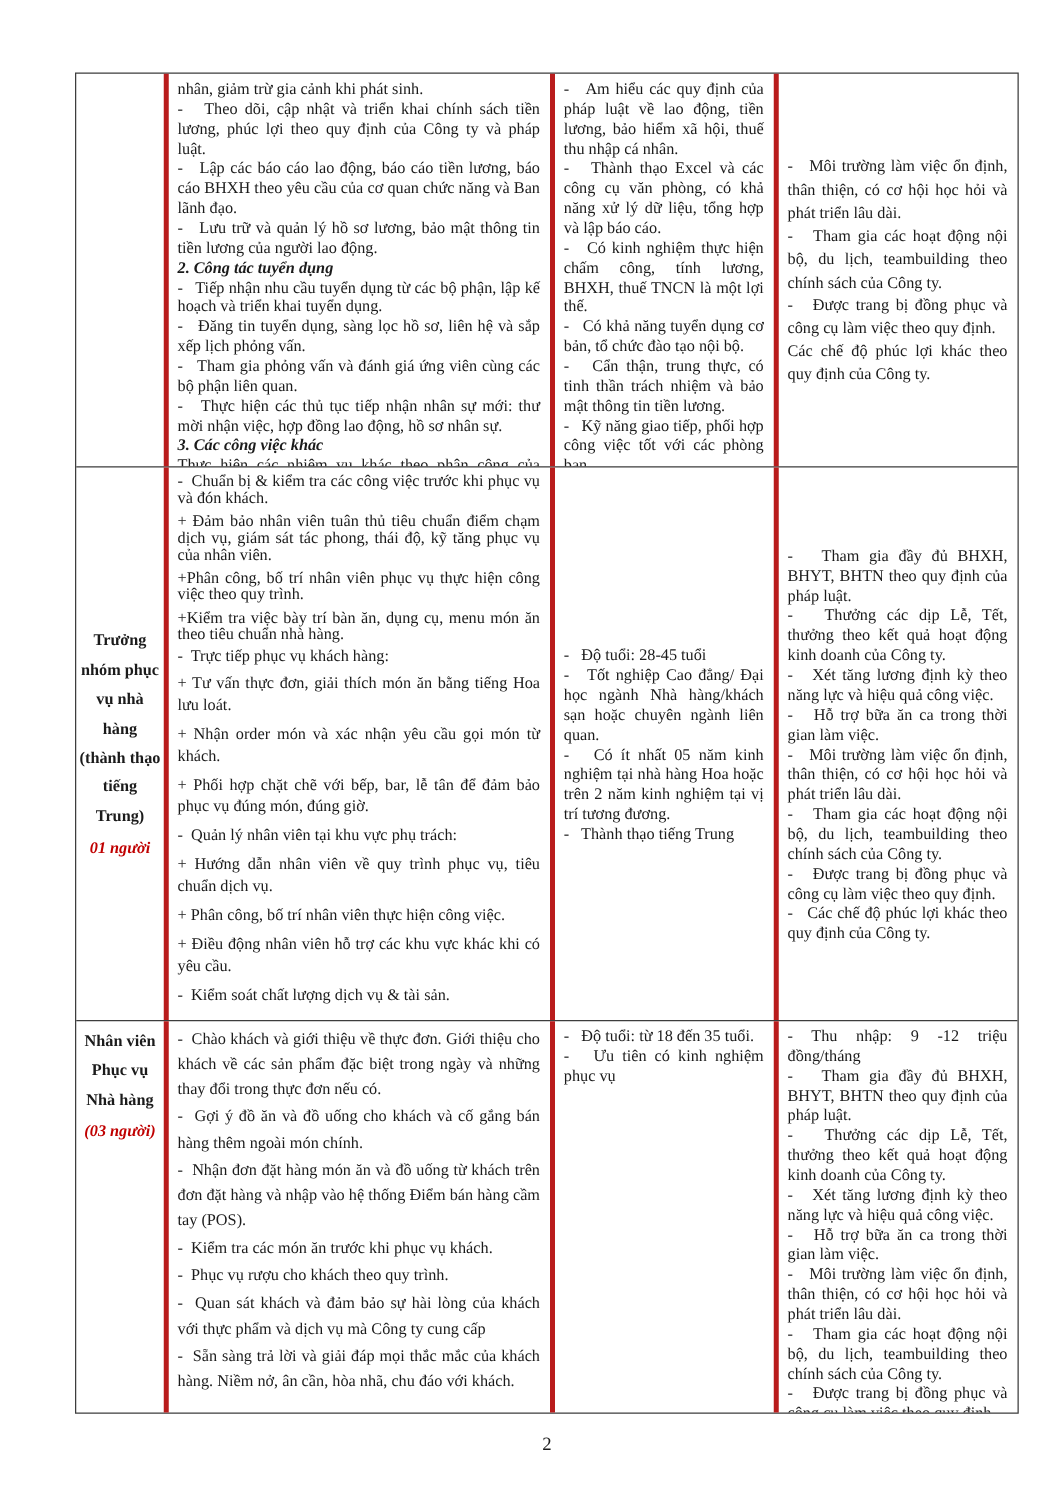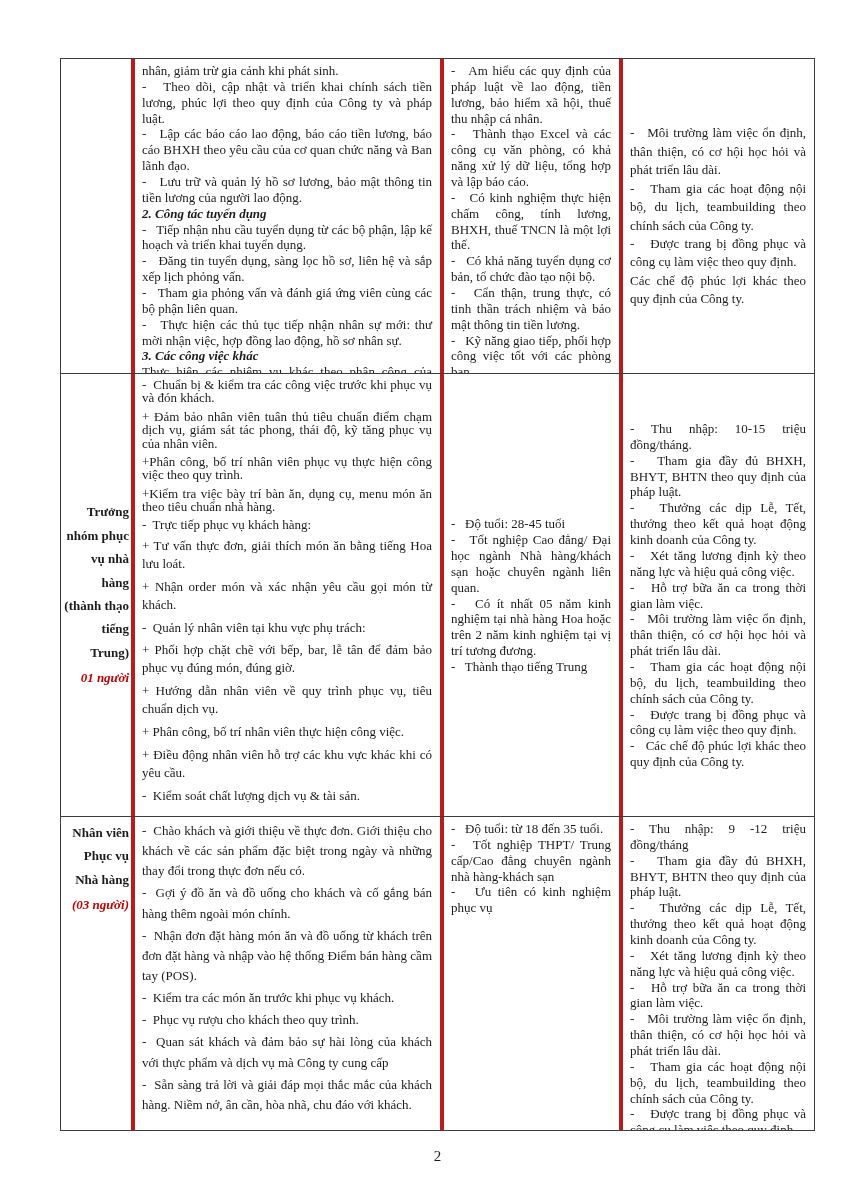--- a/index.html
+++ b/index.html
@@ -105,7 +105,6 @@
         <p>-&nbsp;&nbsp; Thành thạo tiếng Trung</p>
       </div>
       <div class="cell c-ben">
-        <p>- Thu nhập: 10-15 triệu đồng/tháng.</p>
         <p>-&nbsp;&nbsp; Tham gia đầy đủ BHXH, BHYT, BHTN theo quy định của pháp luật.</p>
         <p>-&nbsp;&nbsp; Thưởng các dịp Lễ, Tết, thưởng theo kết quả hoạt động kinh doanh của Công ty.</p>
         <p>-&nbsp;&nbsp; Xét tăng lương định kỳ theo năng lực và hiệu quả công việc.</p>

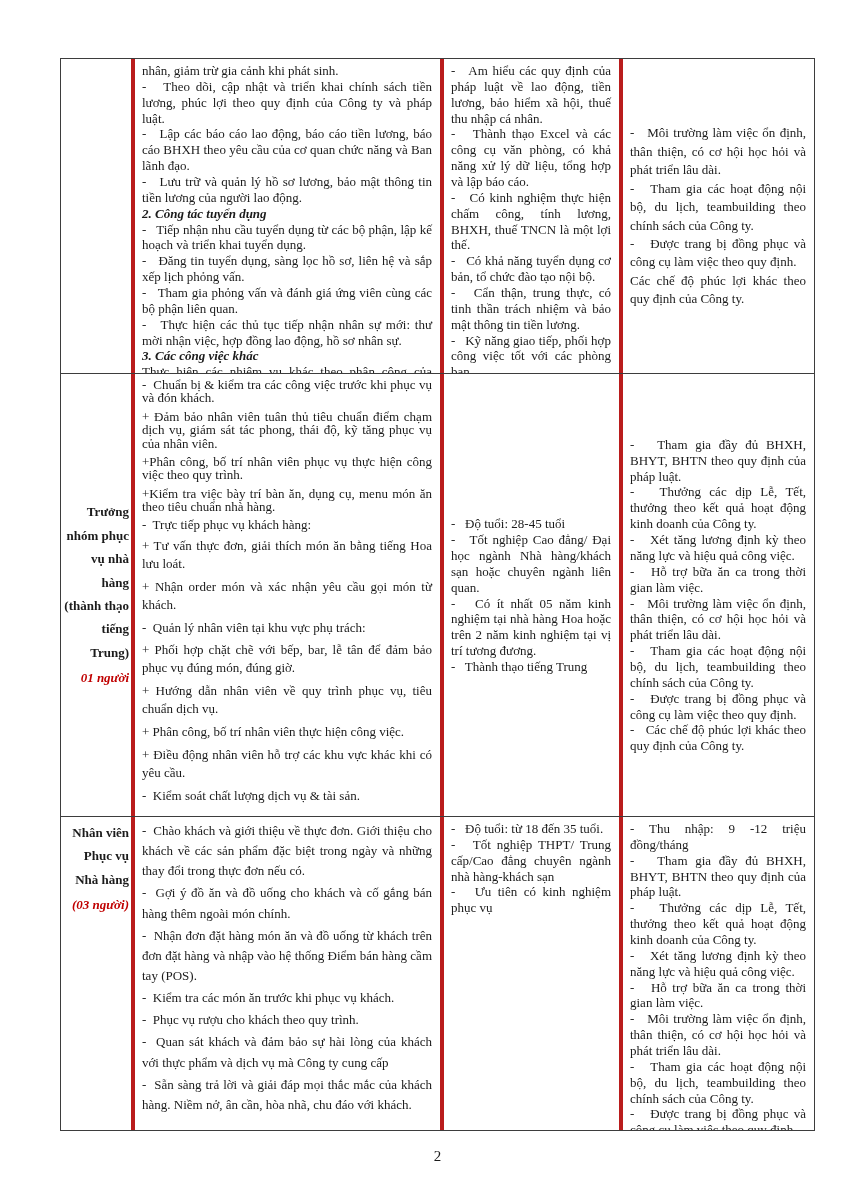--- a/index.html
+++ b/index.html
@@ -22,7 +22,7 @@
     justify-content:flex-start;padding:4px 8px 3px 7px;
   }
   .cell + .cell{border-left:4px solid #b91c1c;}
-  .c-pos{width:70px;padding:4px 2px;text-align:right;font-weight:bold;line-height:1.8;}
+  .c-pos{width:70px;padding:4px 2px;text-align:center;font-weight:bold;line-height:1.8;}
   .c-duties{width:309px;}
   .c-req{width:179px;}
   .c-ben{flex:1;}

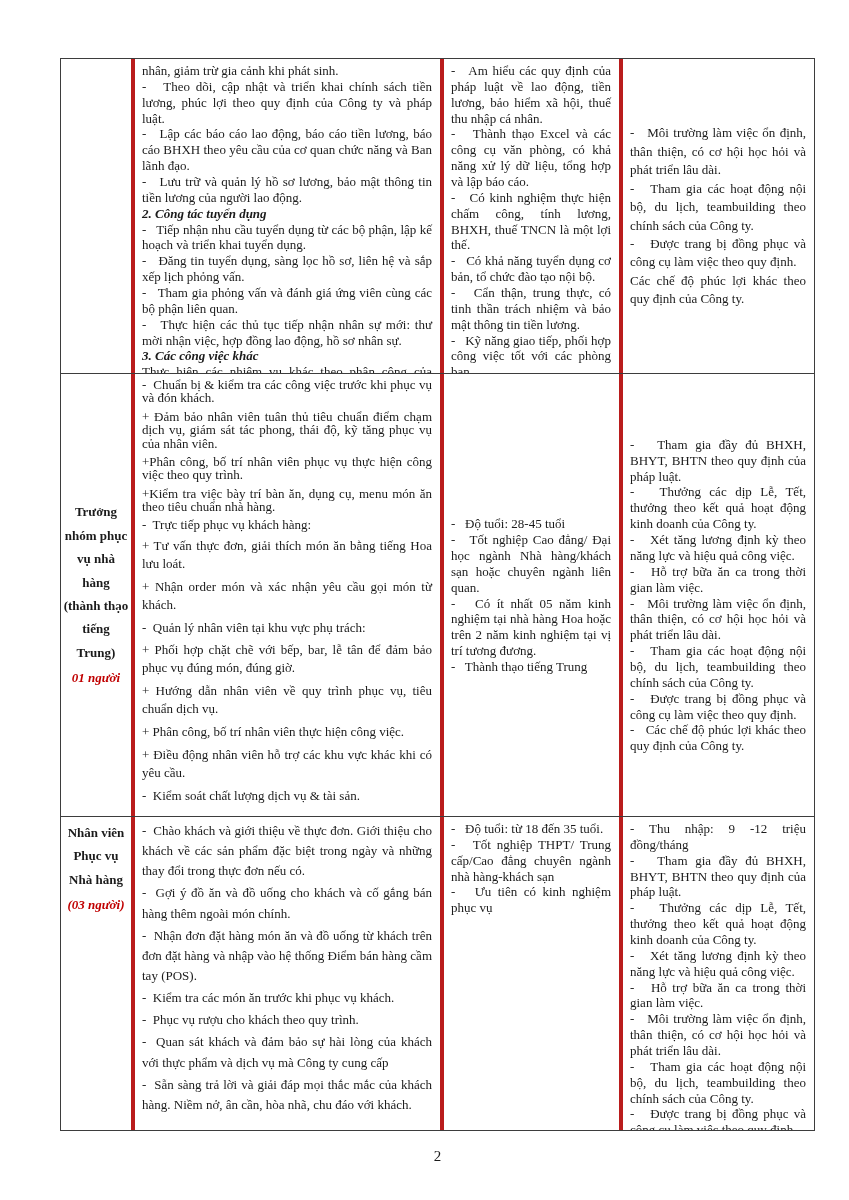--- a/index.html
+++ b/index.html
@@ -91,8 +91,8 @@
         <p class="p-tight">-&nbsp; Trực tiếp phục vụ khách hàng:</p>
         <p class="p-loose">+ Tư vấn thực đơn, giải thích món ăn bằng tiếng Hoa lưu loát.</p>
         <p class="p-loose">+ Nhận order món và xác nhận yêu cầu gọi món từ khách.</p>
+        <p class="p-loose">+ Phối hợp chặt chẽ với bếp, bar, lễ tân để đảm bảo phục vụ đúng món, đúng giờ.</p>
         <p class="p-loose">-&nbsp; Quản lý nhân viên tại khu vực phụ trách:</p>
-        <p class="p-loose">+ Phối hợp chặt chẽ với bếp, bar, lễ tân để đảm bảo phục vụ đúng món, đúng giờ.</p>
         <p class="p-loose">+ Hướng dẫn nhân viên về quy trình phục vụ, tiêu chuẩn dịch vụ.</p>
         <p class="p-loose">+ Phân công, bố trí nhân viên thực hiện công việc.</p>
         <p class="p-loose">+ Điều động nhân viên hỗ trợ các khu vực khác khi có yêu cầu.</p>

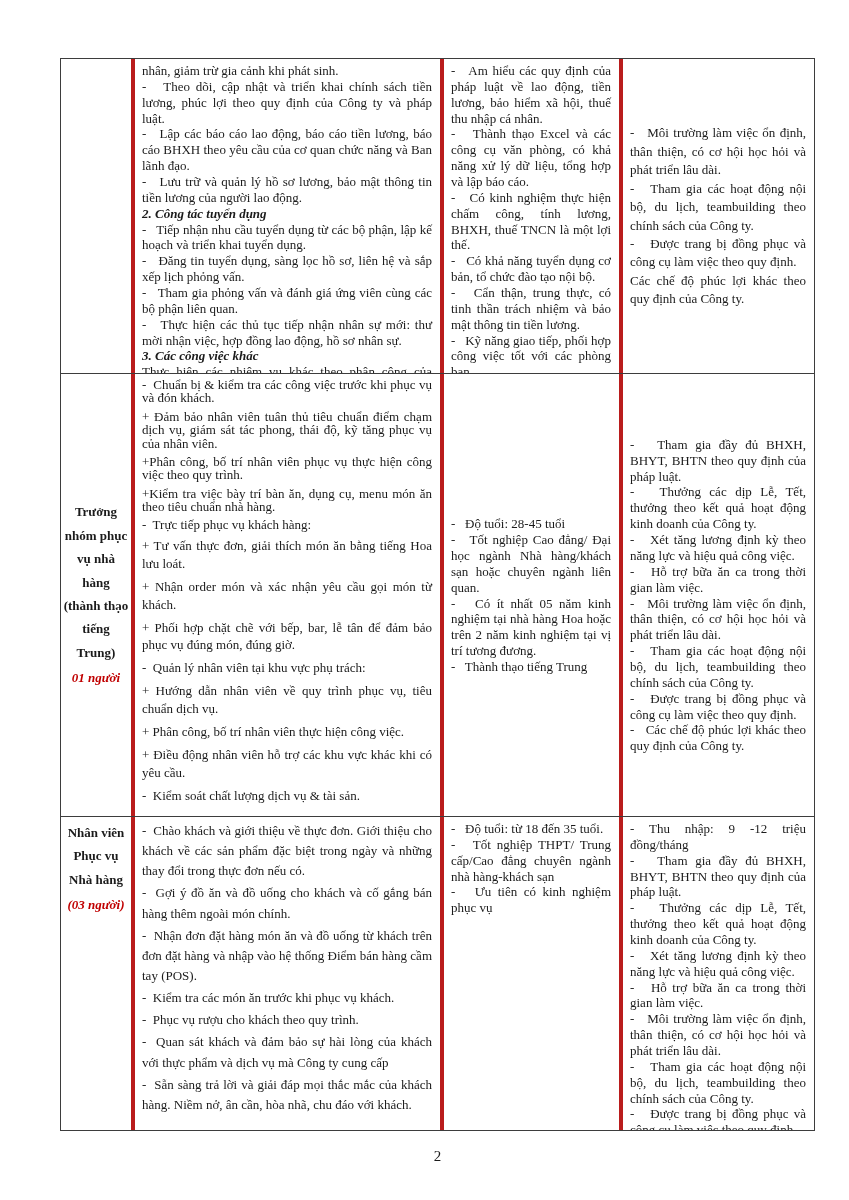--- a/index.html
+++ b/index.html
@@ -131,7 +131,6 @@
       </div>
       <div class="cell c-req">
         <p>-&nbsp;&nbsp; Độ tuổi: từ 18 đến 35 tuổi.</p>
-        <p>-&nbsp;&nbsp; Tốt nghiệp THPT/ Trung cấp/Cao đẳng chuyên ngành nhà hàng-khách sạn</p>
         <p>-&nbsp;&nbsp; Ưu tiên có kinh nghiệm phục vụ</p>
       </div>
       <div class="cell c-ben">

